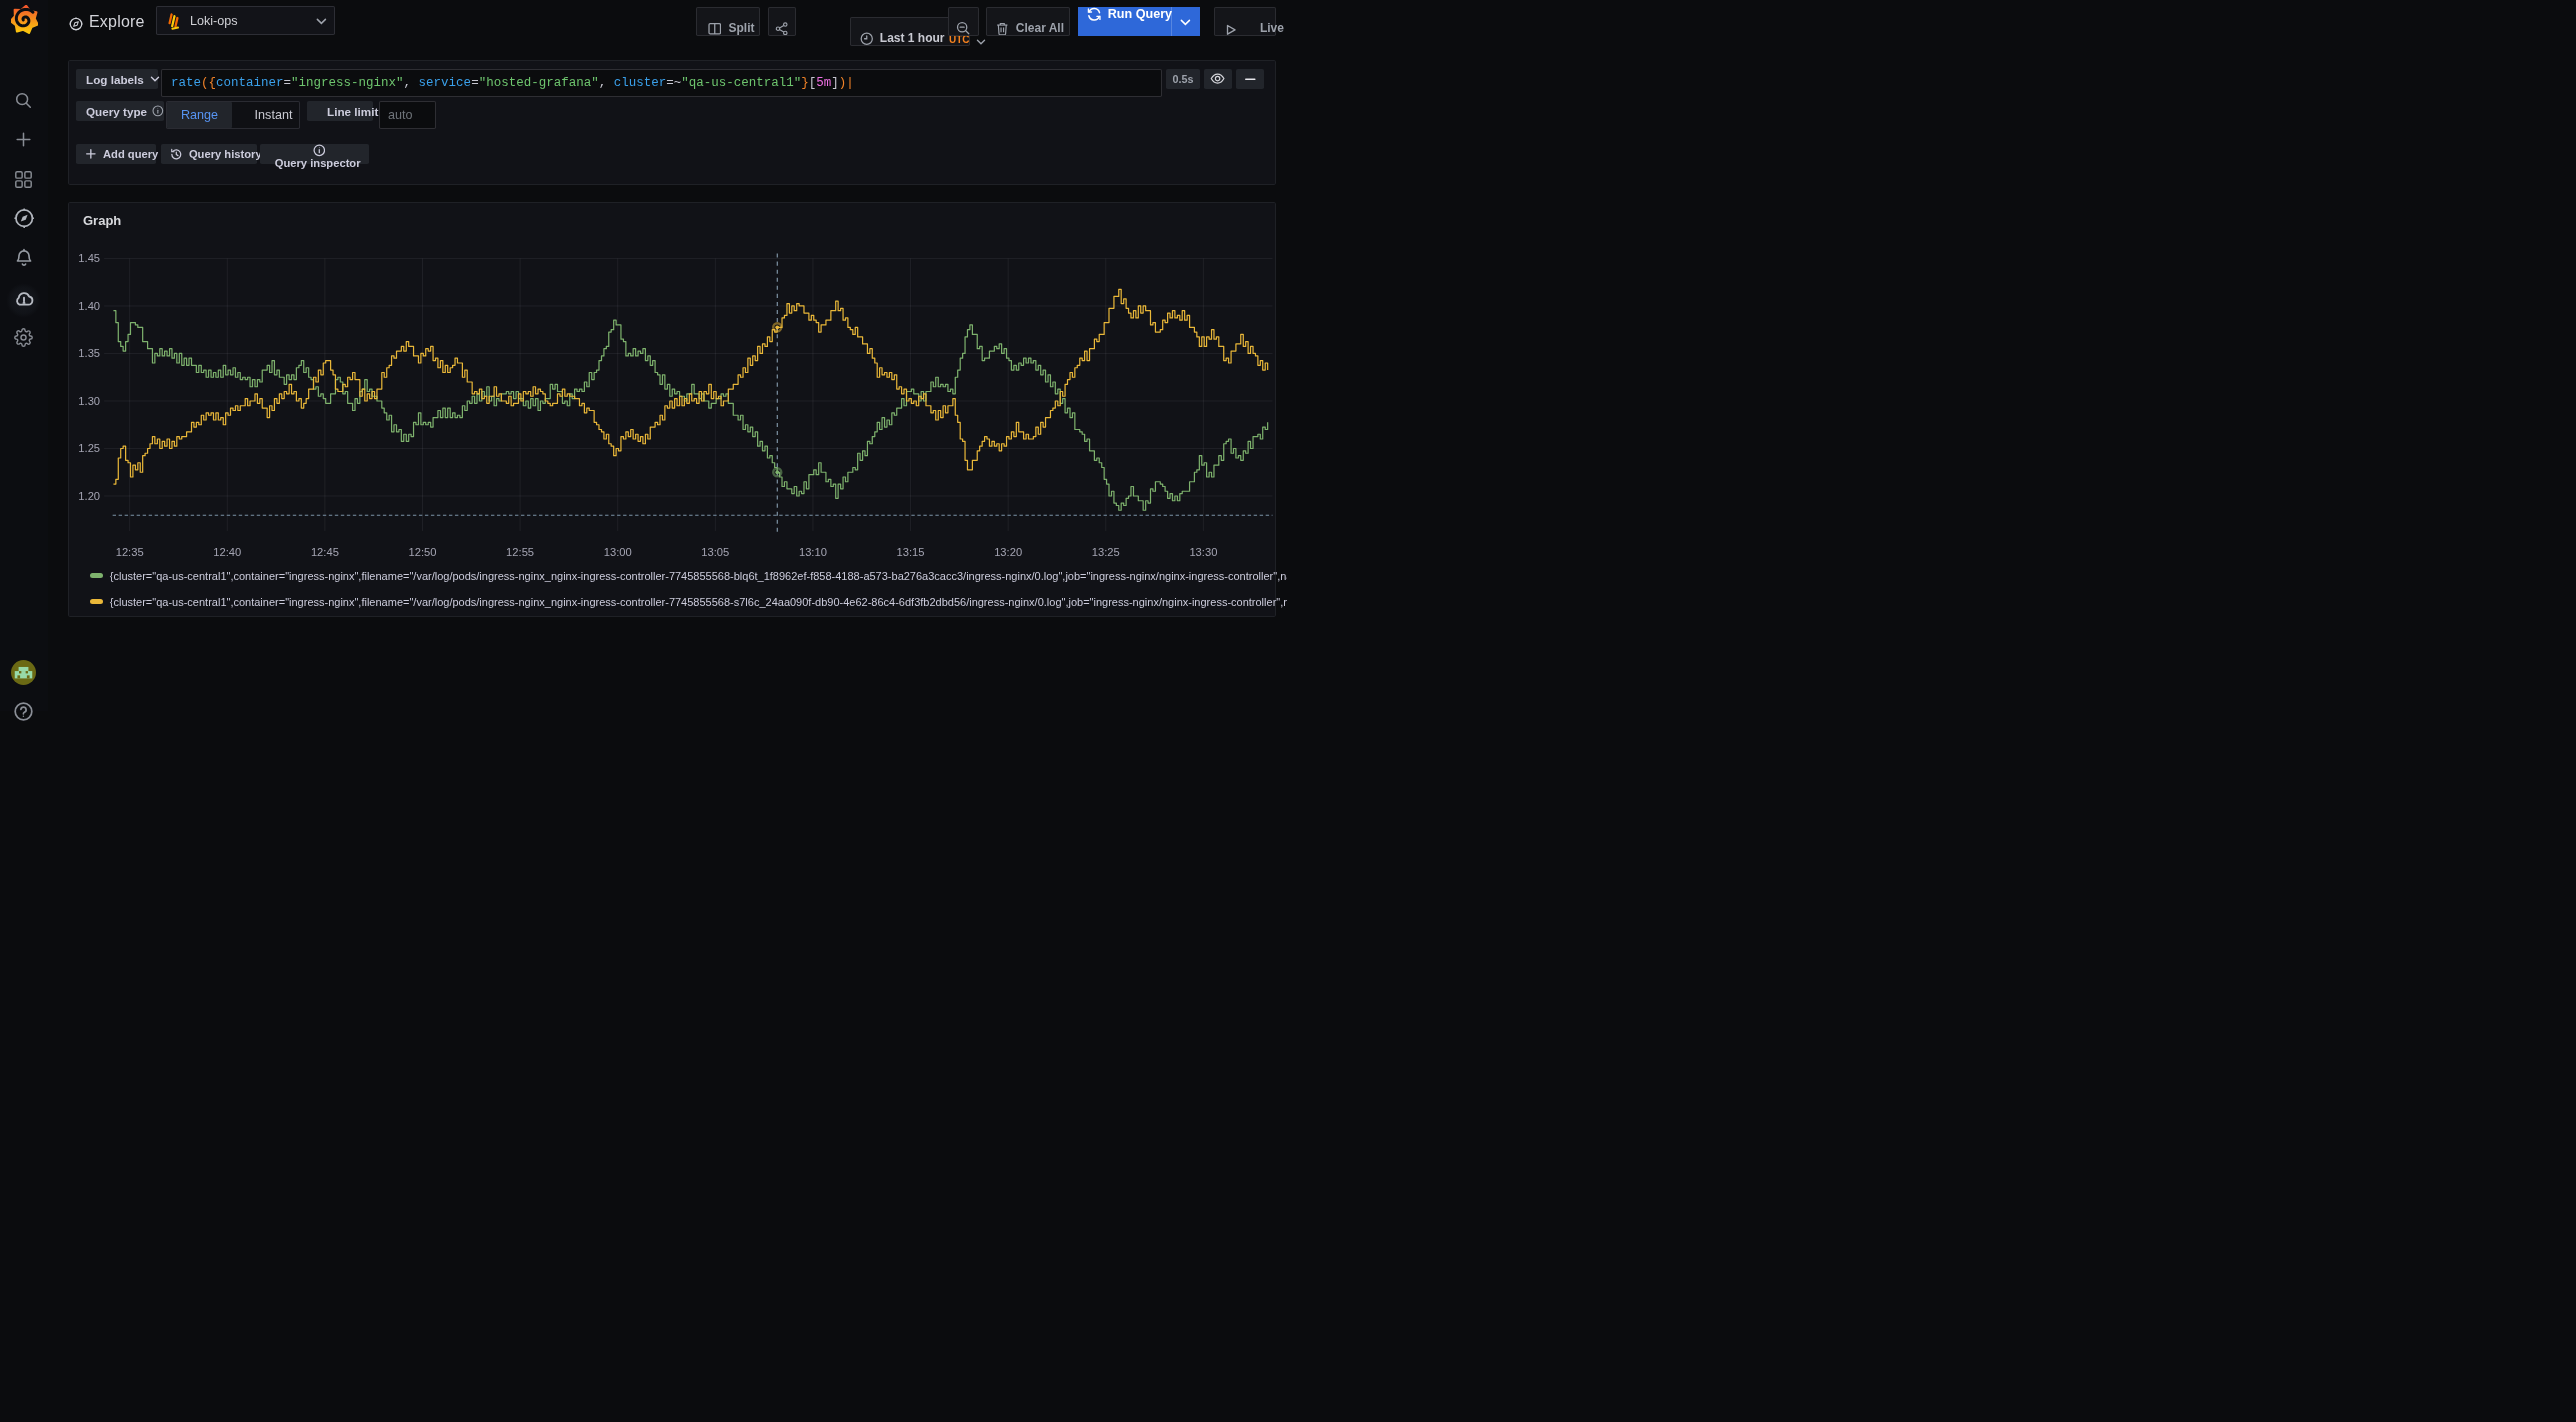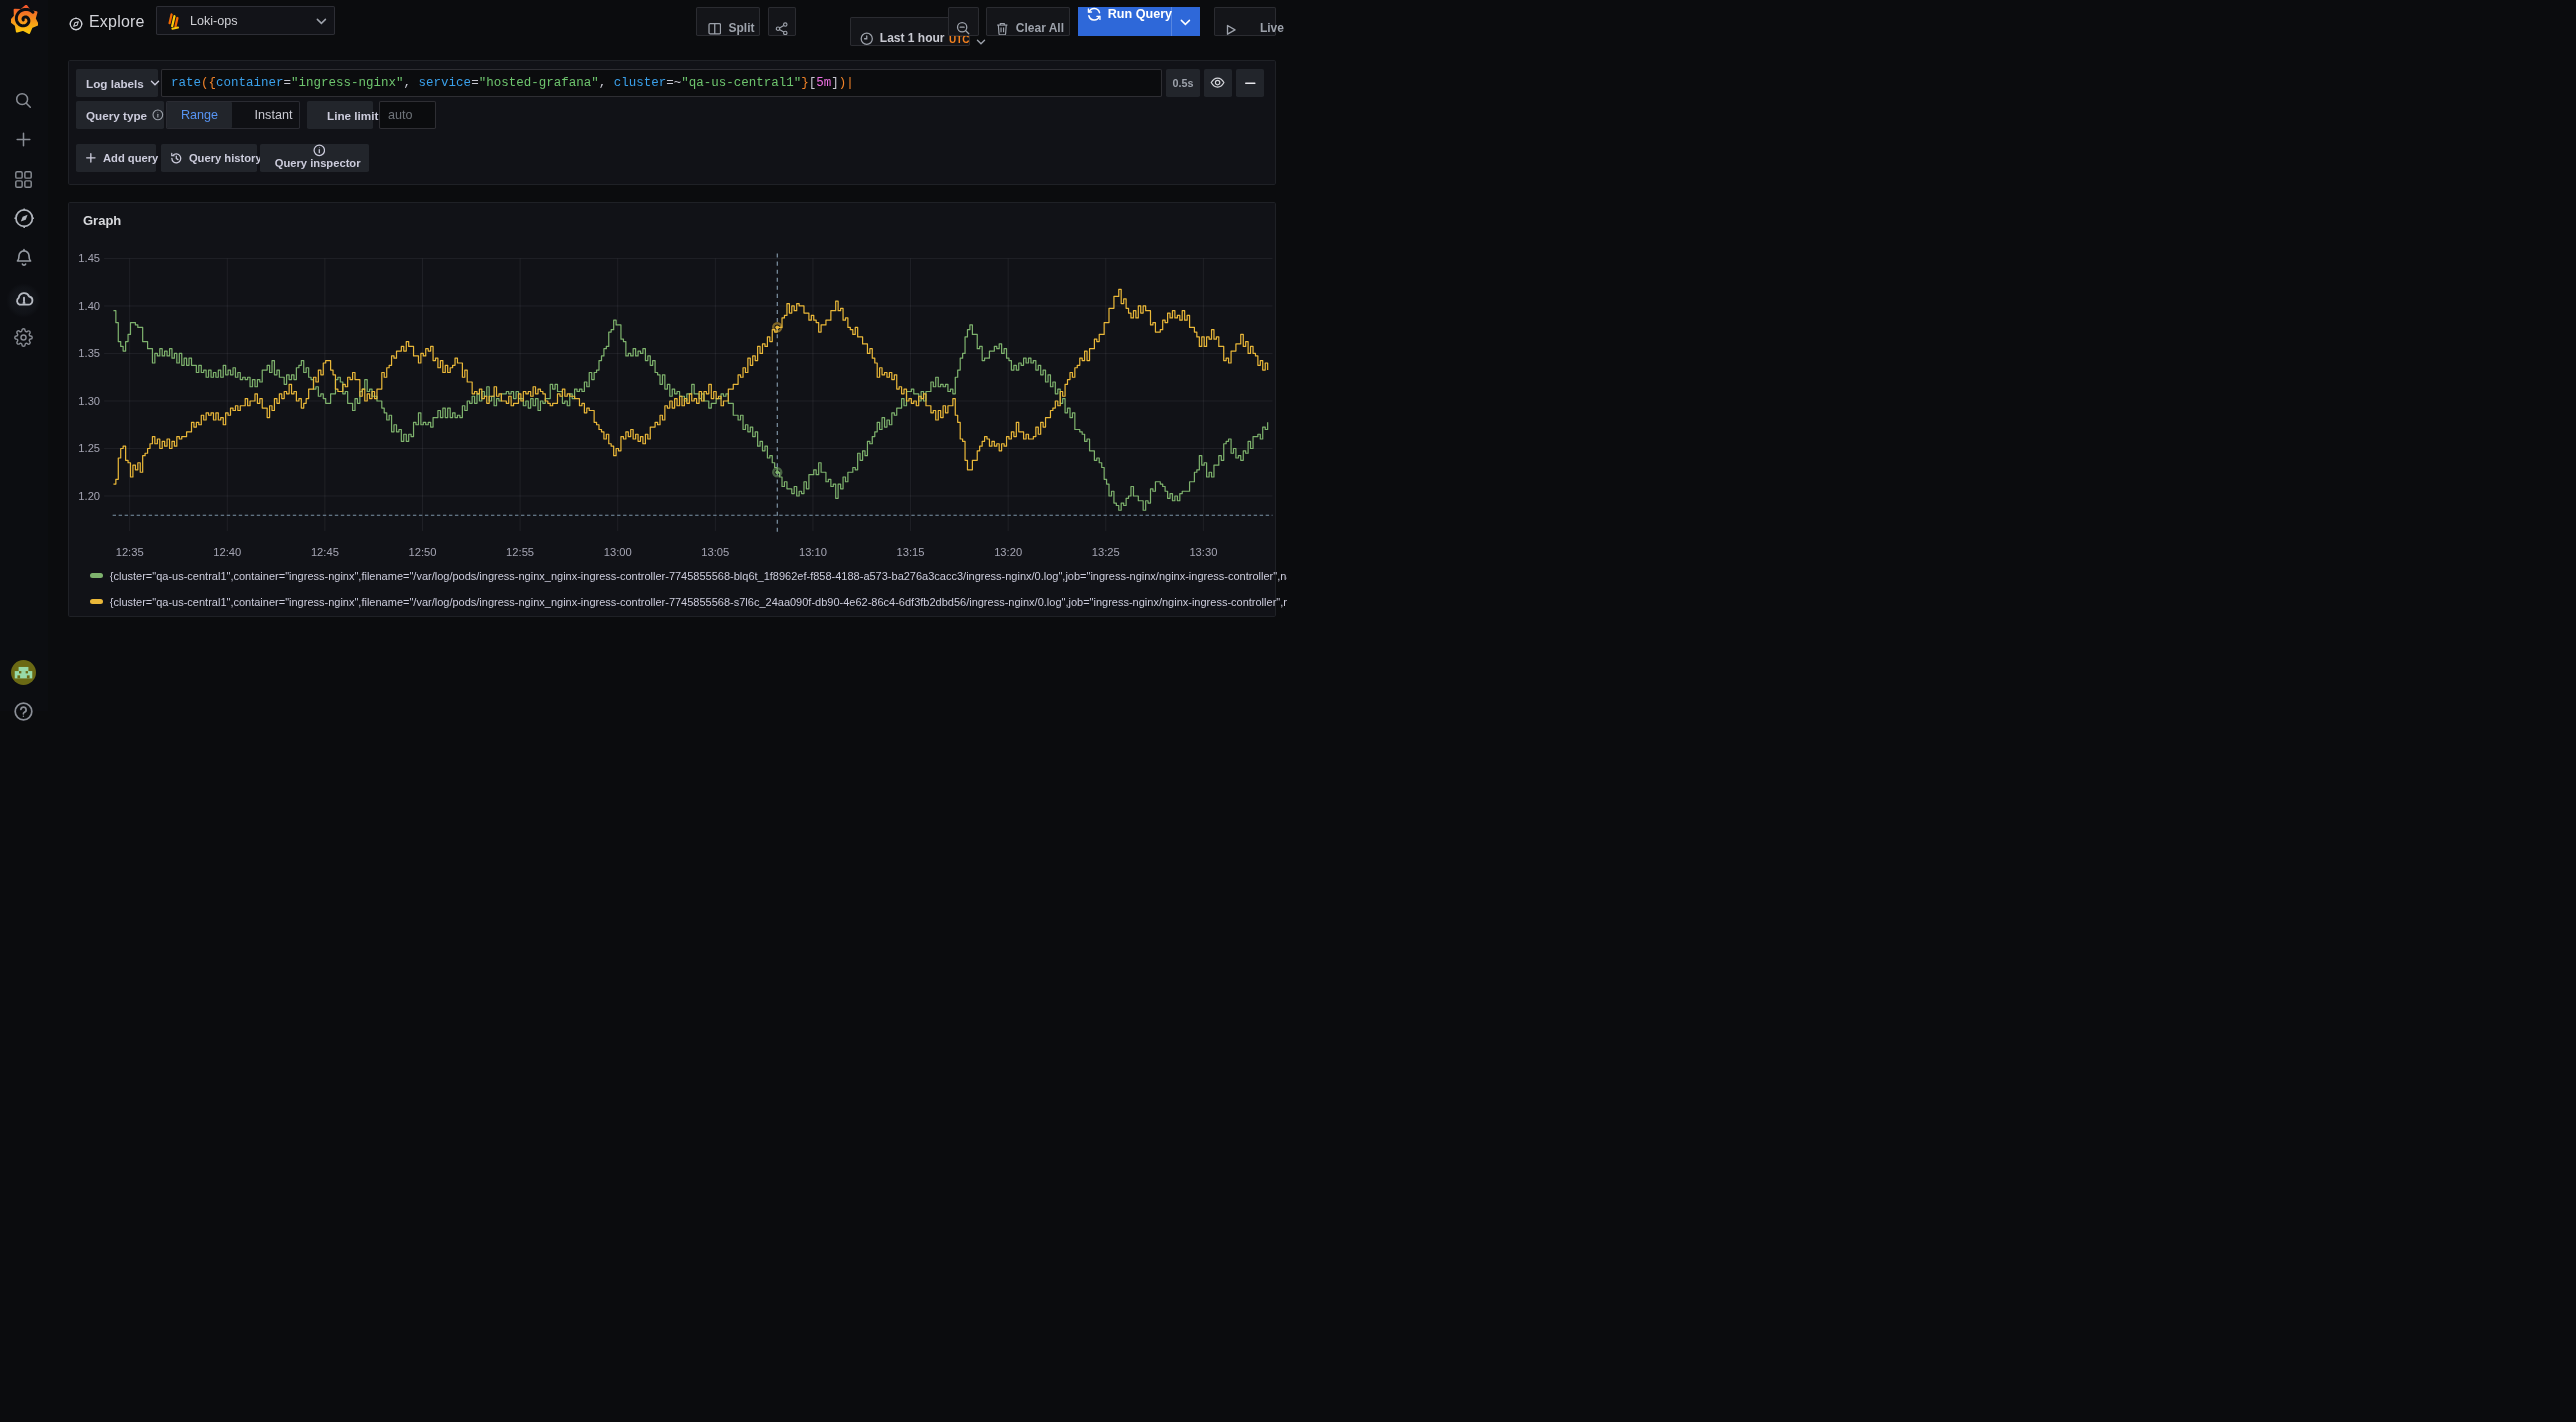--- a/index.html
+++ b/index.html
@@ -9,7 +9,7 @@
   .btn { position:absolute; top:7.2px; height:29px; border:0.9px solid rgba(204,204,220,0.13);
     border-radius:1.8px; background:#141519; display:flex; align-items:flex-end; color:#9da2ab;
     font-size:12px; font-weight:700; white-space:nowrap; }
-  .qbtn { position:absolute; height:28px; border-radius:1.8px; background:#22252b;
+  .qbtn { position:absolute; height:20px; border-radius:1.8px; background:#22252b;
     display:flex; align-items:center; color:#ccccdc; font-size:11.7px; font-weight:700; white-space:nowrap; }
   svg { display:block; flex:none; }
   .ellipsis { white-space:nowrap; overflow:hidden; }

